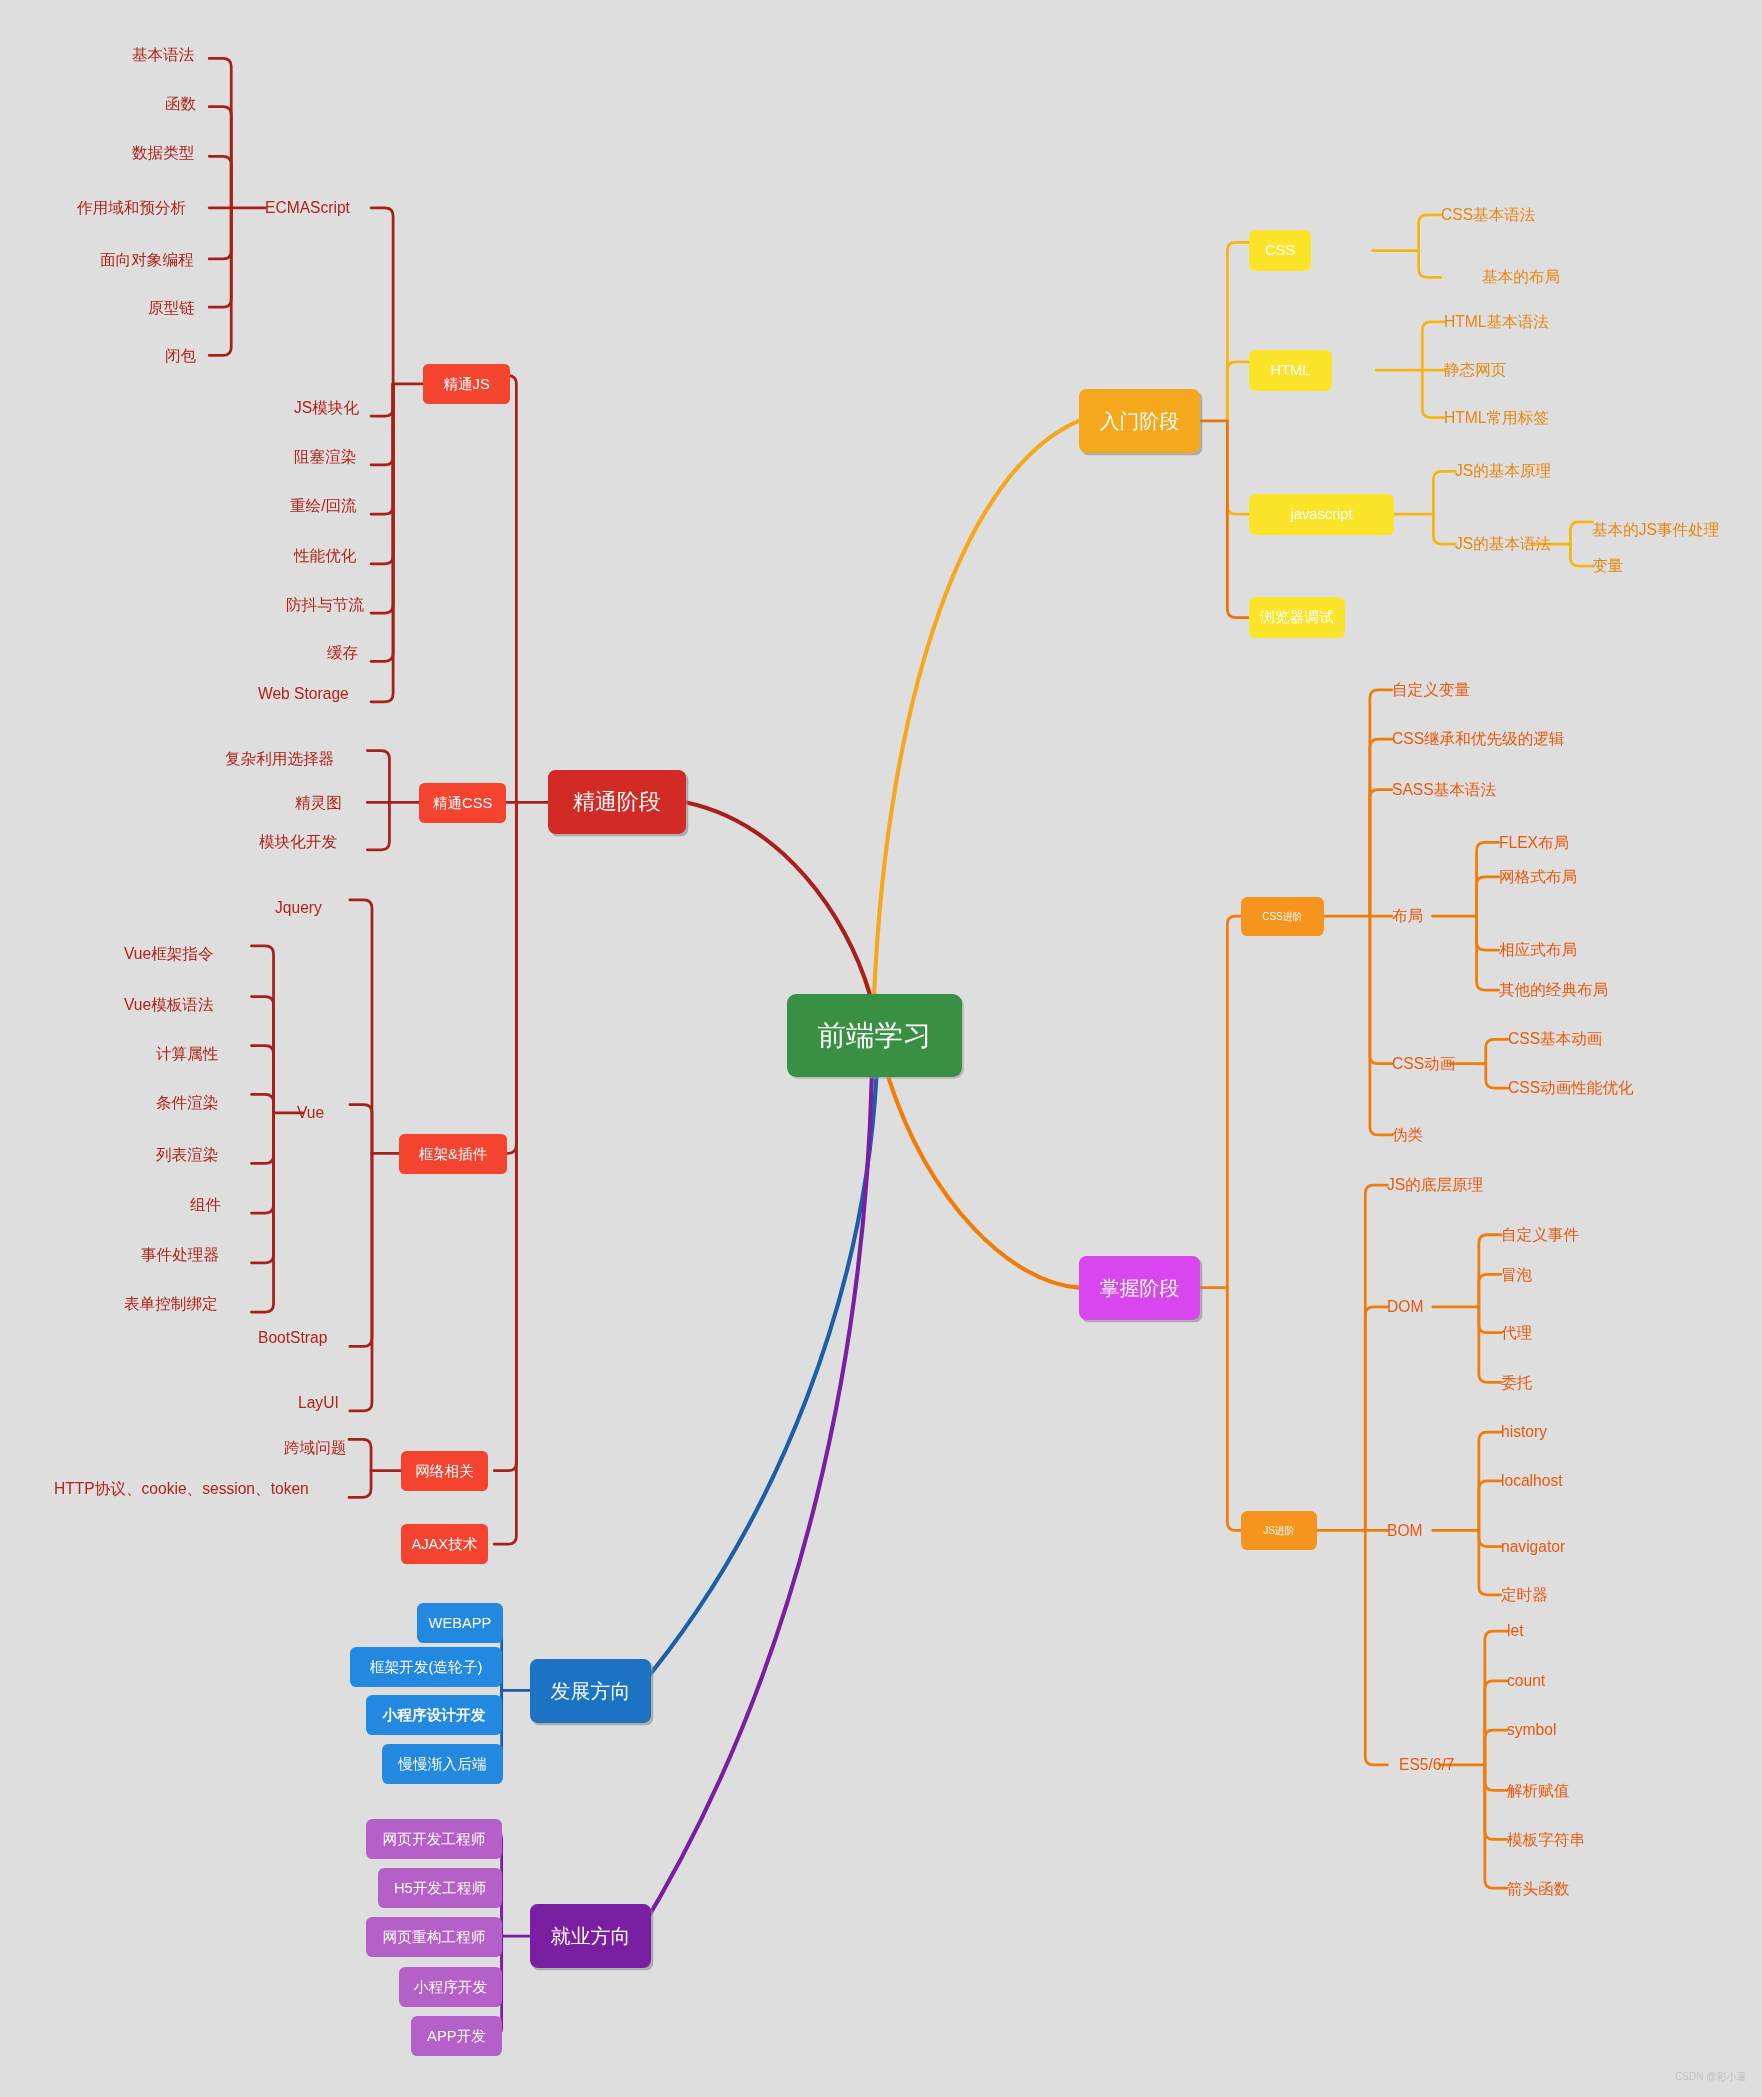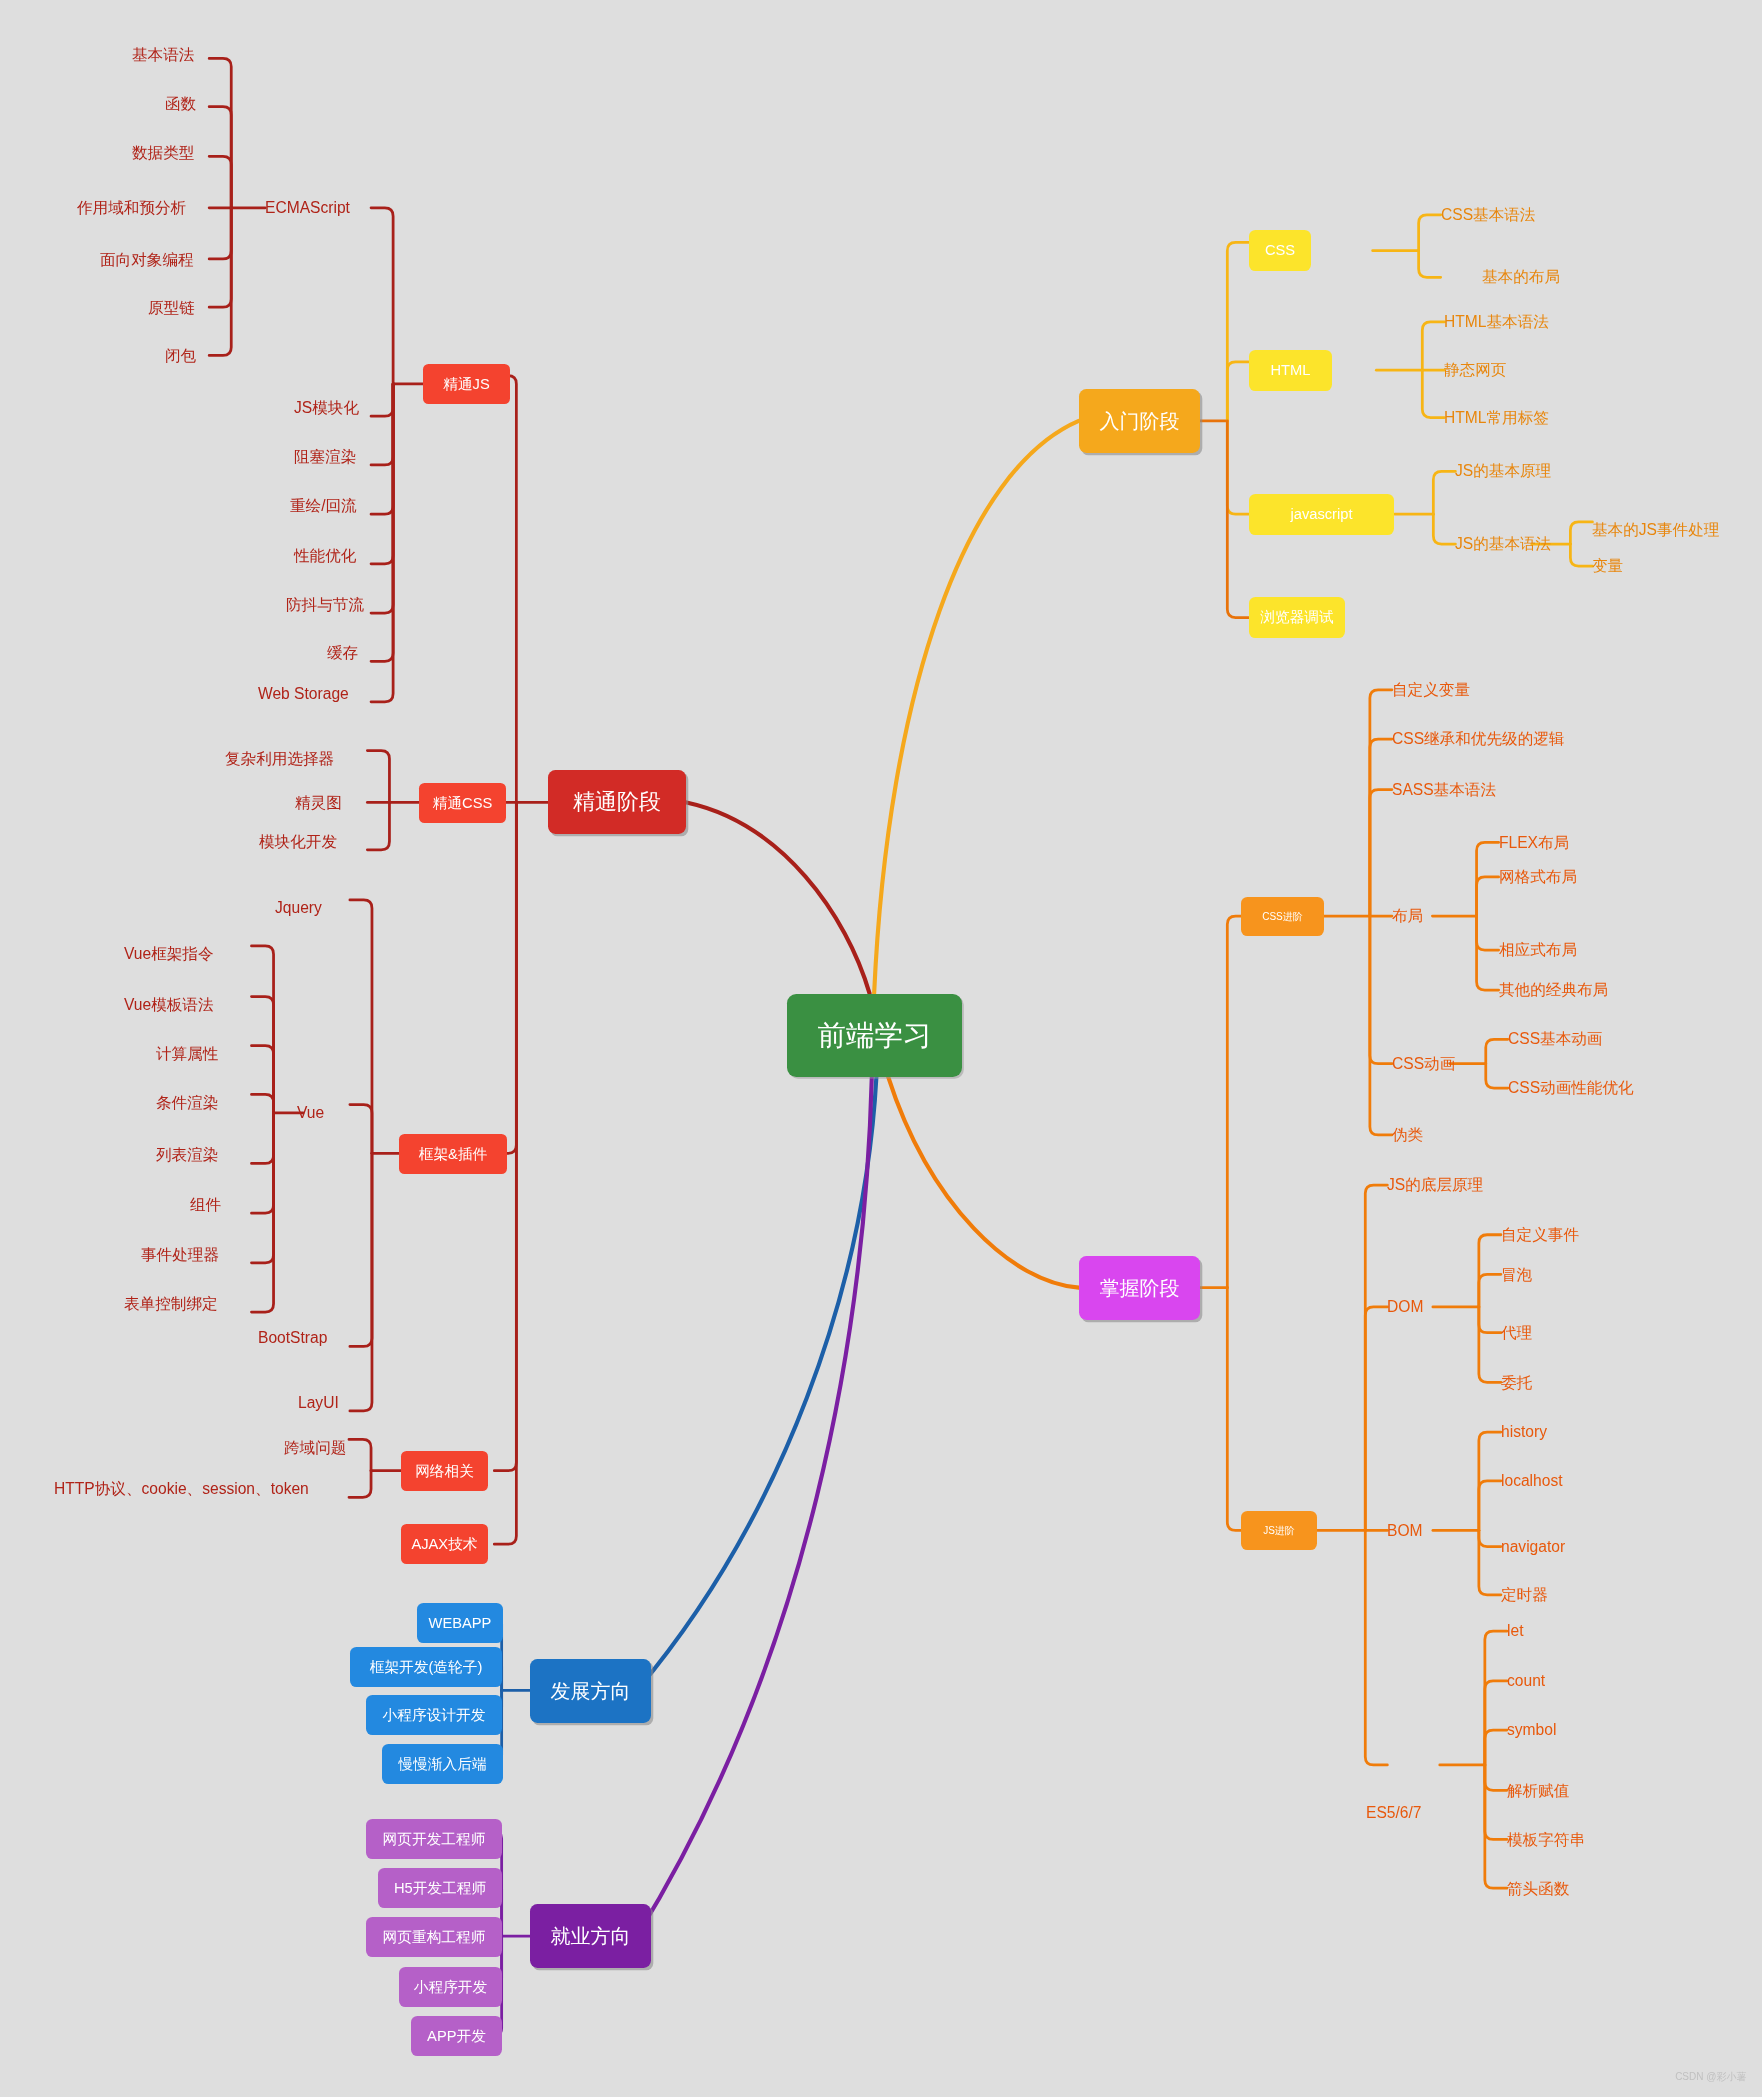--- a/index.html
+++ b/index.html
@@ -462,7 +462,7 @@
 <div class="node box chip-b" style="left:350px;top:1647px;width:152px;height:40px;">
   <span>框架开发(造轮子)</span>
     </div>
-<div class="node box chip-b" style="left:366px;top:1695px;width:136px;height:40px;">
+<div class="node box chip-b" style="left:366px;top:1695px;width:136px;height:40px;font-weight:bold;">
   <span>小程序设计开发</span>
     </div>
 <div class="node box chip-b" style="left:382px;top:1744px;width:121px;height:40px;">

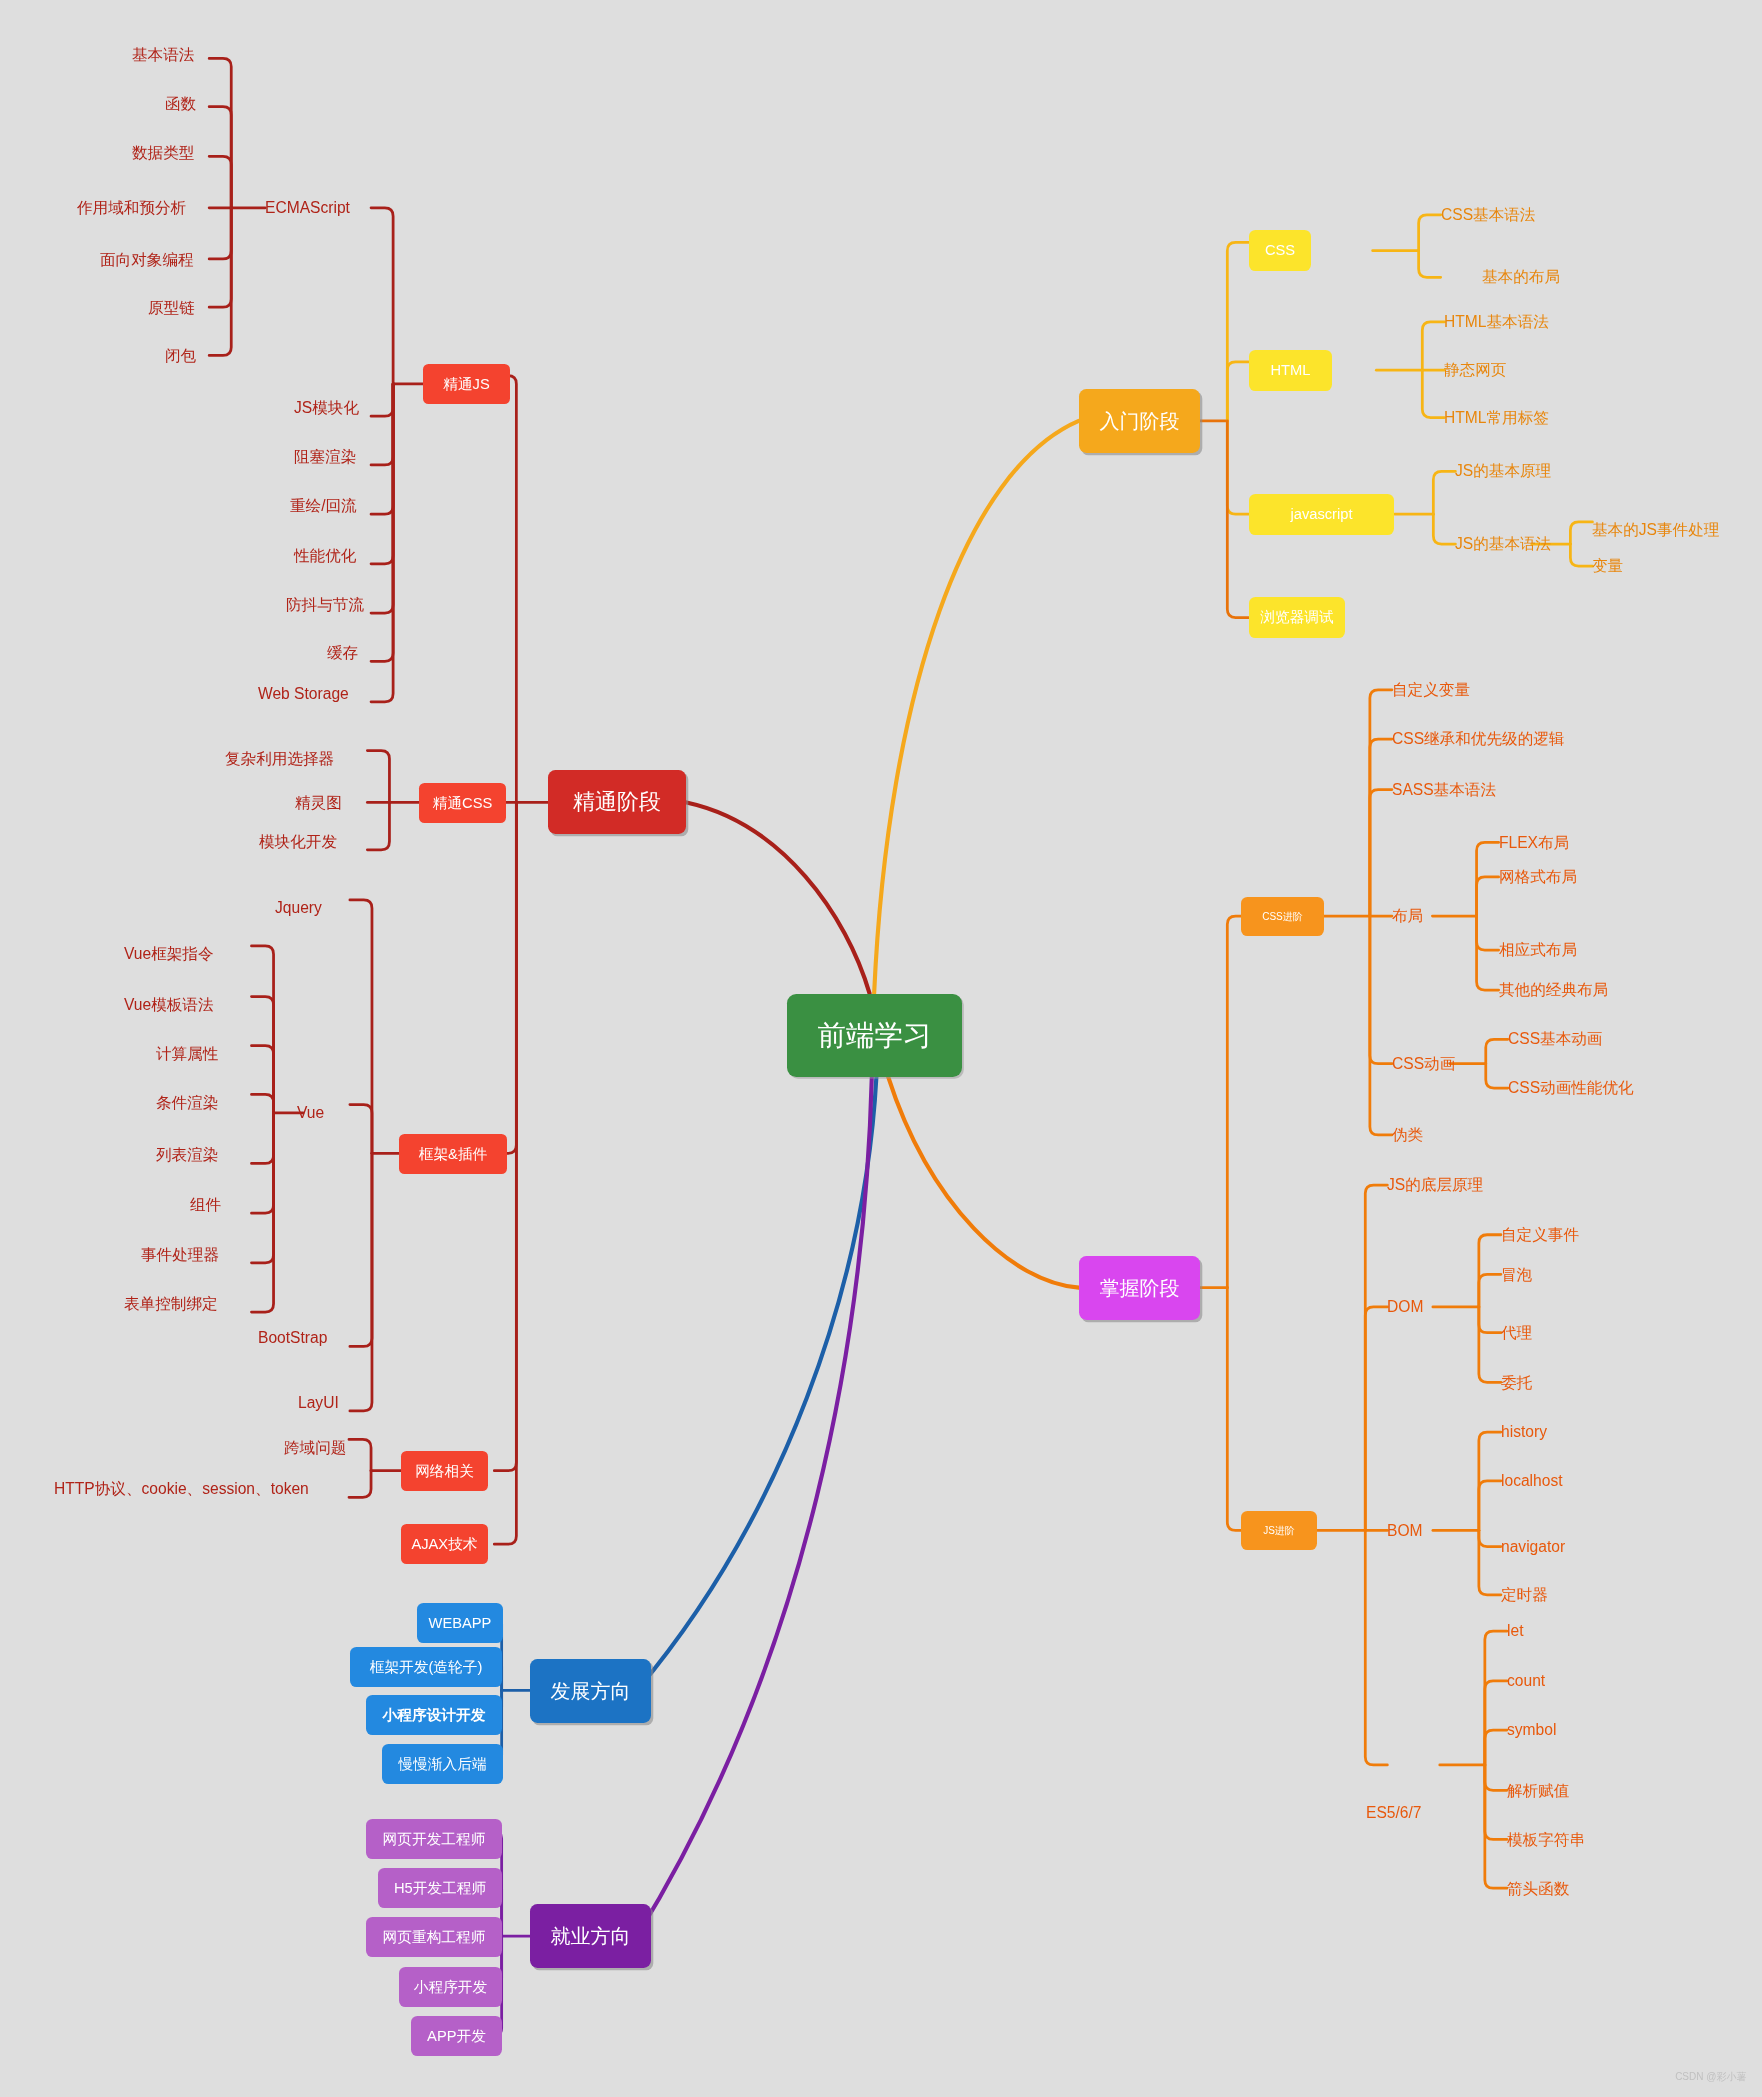--- a/index.html
+++ b/index.html
@@ -310,7 +310,7 @@
 <div class="node leaf" style="left:1501px;top:1584px;height:22px;">
   <span>定时器</span>
     </div>
-<div class="node leaf" style="left:1366px;top:1754px;height:22px;margin-top:48px;">
+<div class="node leaf" style="left:1399px;top:1754px;height:22px;">
   <span>ES5/6/7</span>
     </div>
 <div class="node leaf" style="left:1507px;top:1620px;height:22px;">

